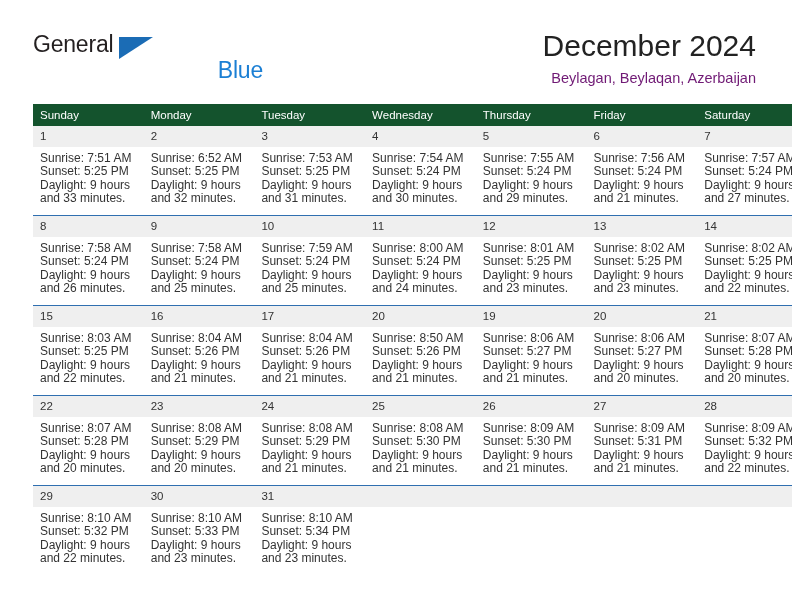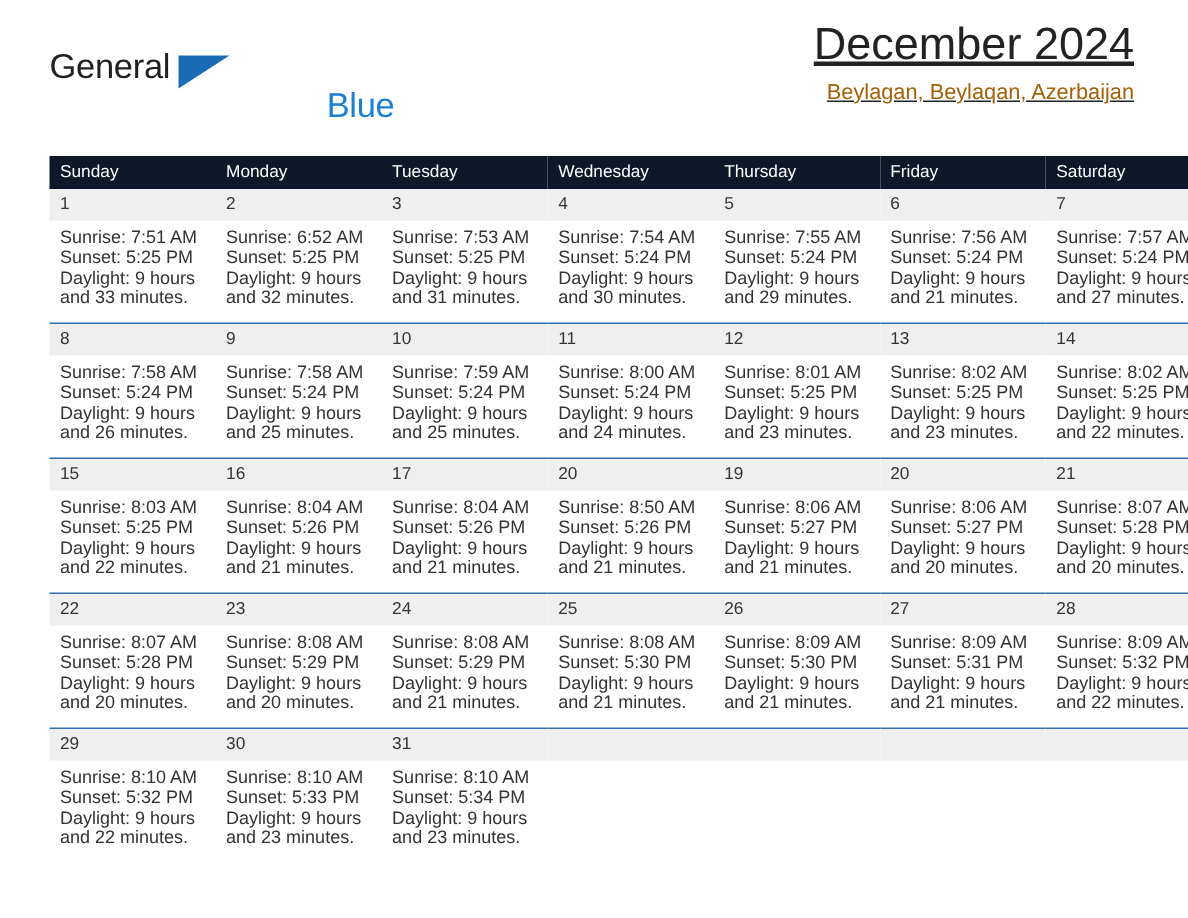--- a/index.html
+++ b/index.html
@@ -69,9 +69,8 @@
   .title-block {
     position: absolute;
     right: 36px;
-    top: 12px;
+    top: 28px;
     text-align: right;
-    text-decoration: underline;
   }
   .cal-title {
     font-size: 30px;

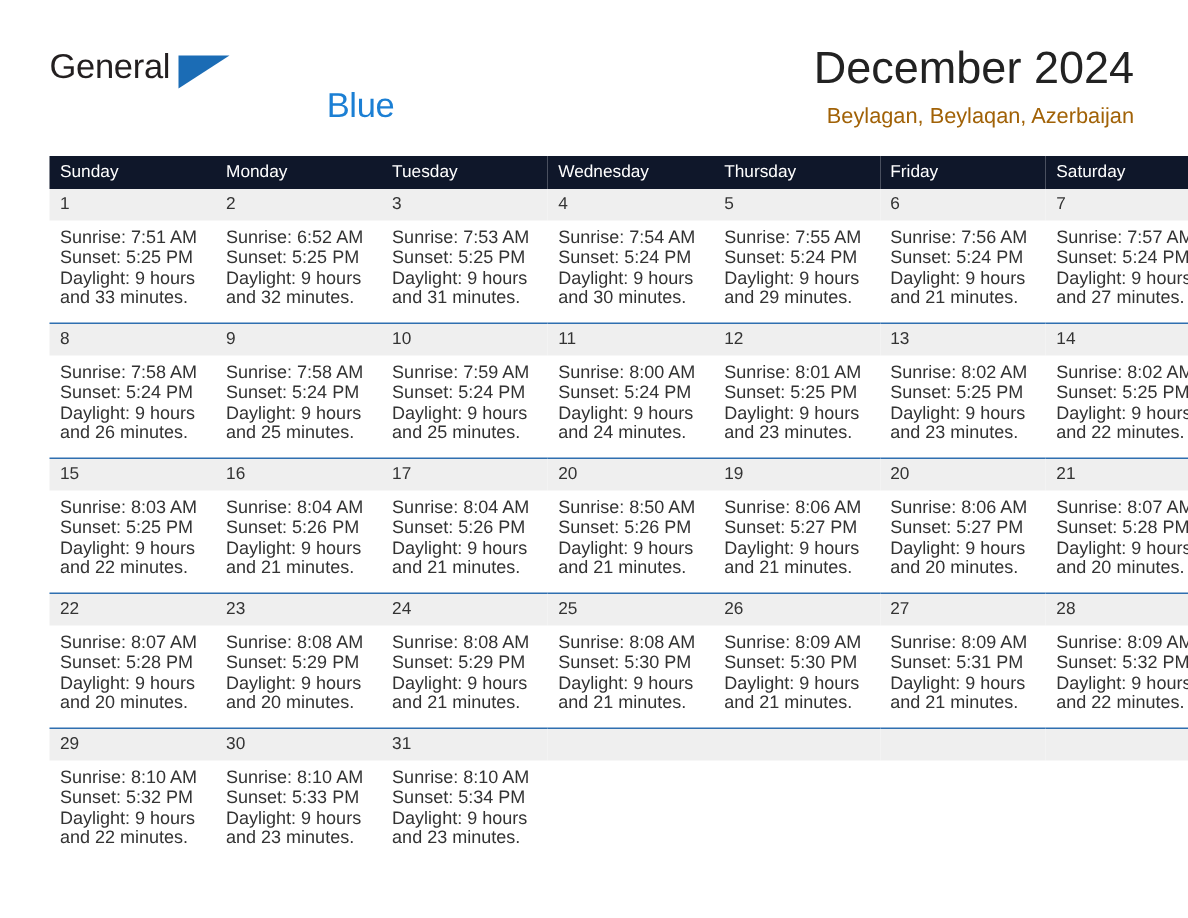--- a/index.html
+++ b/index.html
@@ -83,7 +83,7 @@
   .cal-subtitle {
     font-size: 14.5px;
     line-height: 20px;
-    color: #a16207;
+    color: #701a75;
     margin: 4px 0 0 0;
     white-space: nowrap;
   }

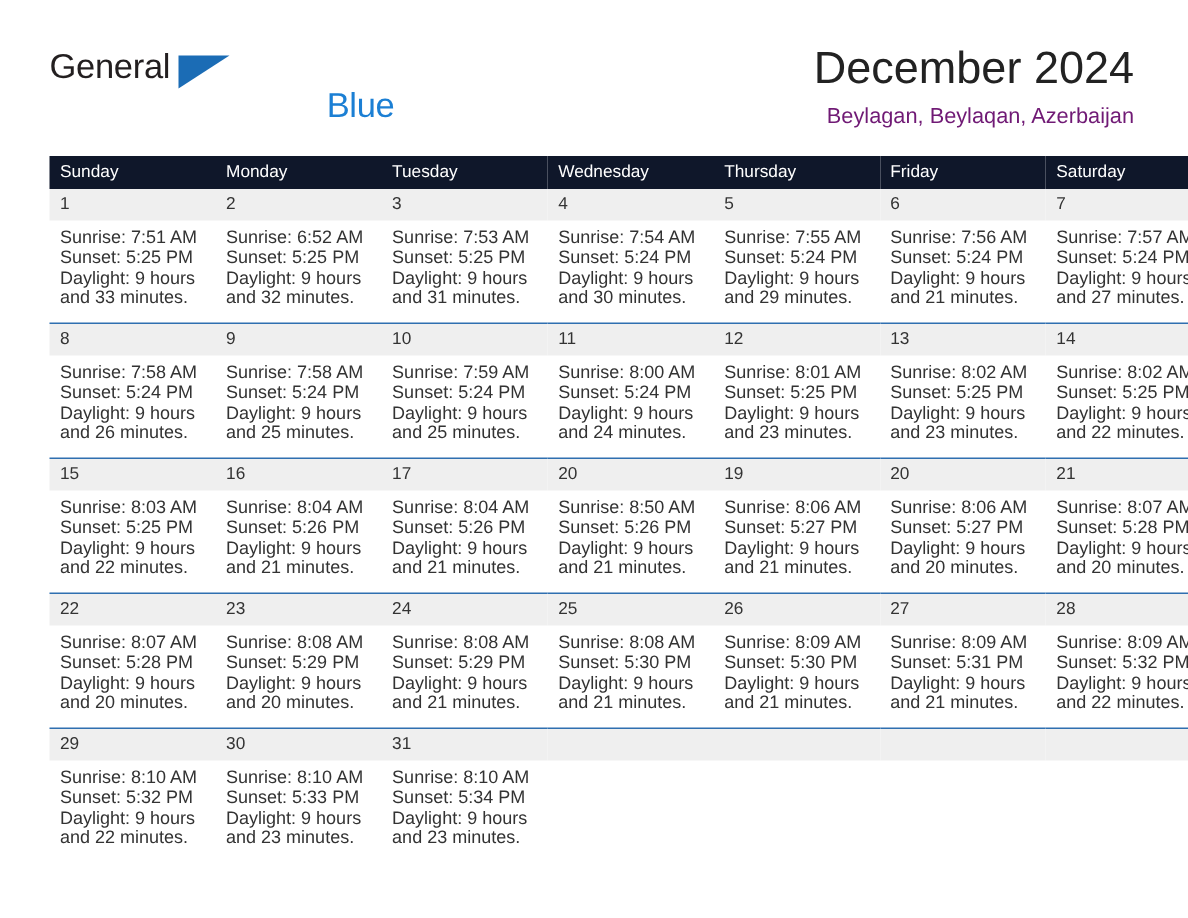--- a/index.html
+++ b/index.html
@@ -98,7 +98,7 @@
     table-layout: fixed;
   }
   .calendar th {
-    background: #0f172a;
+    background: #14532d;
     color: #ffffff;
     font-size: 11.5px;
     font-weight: normal;

